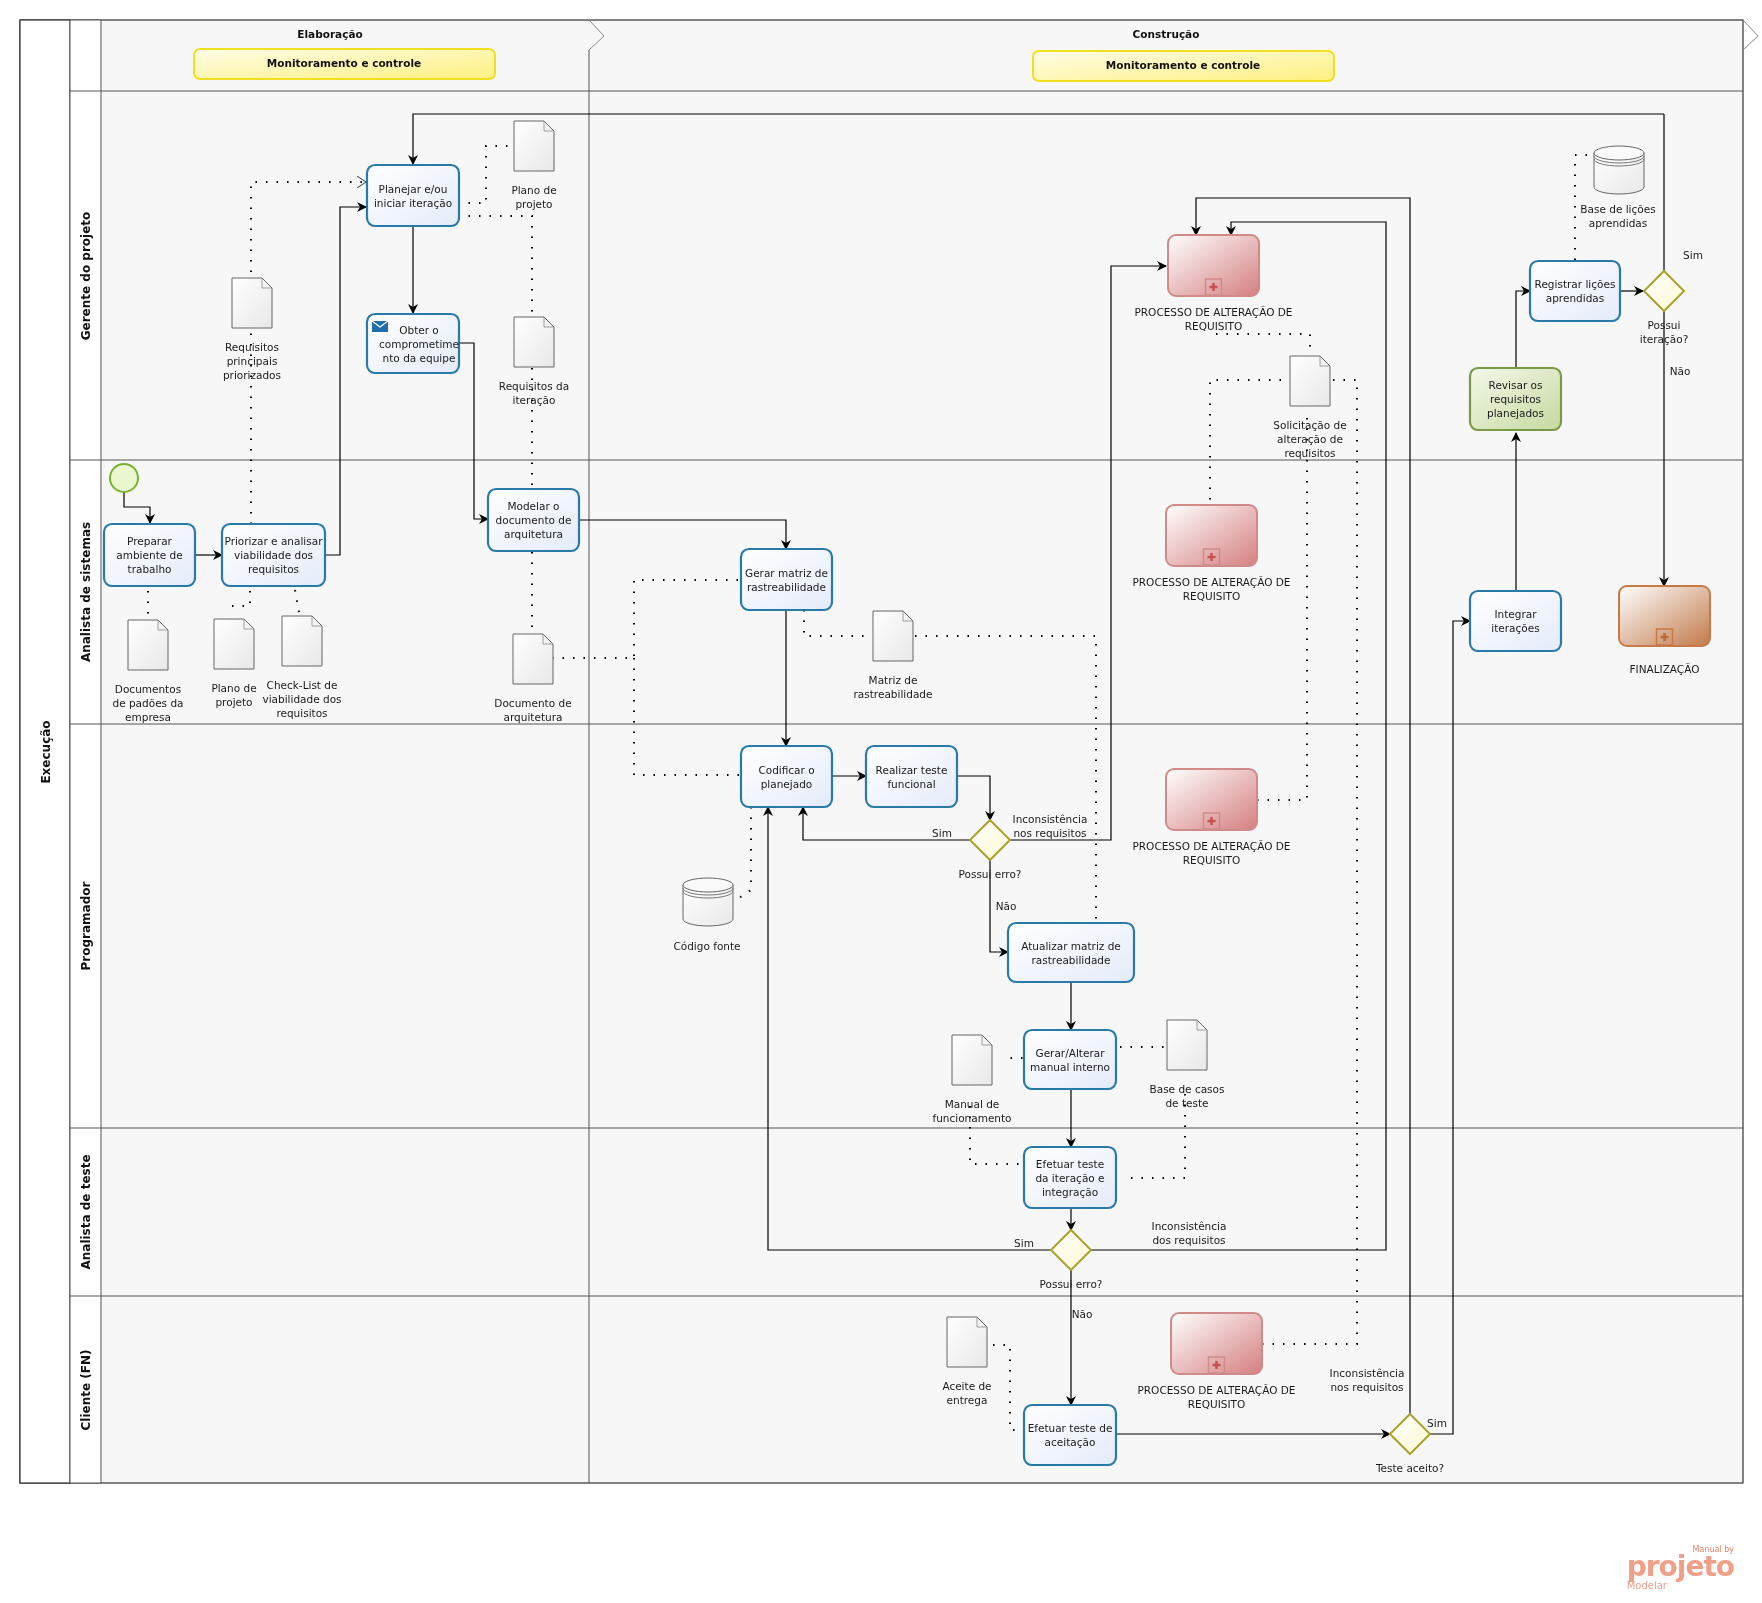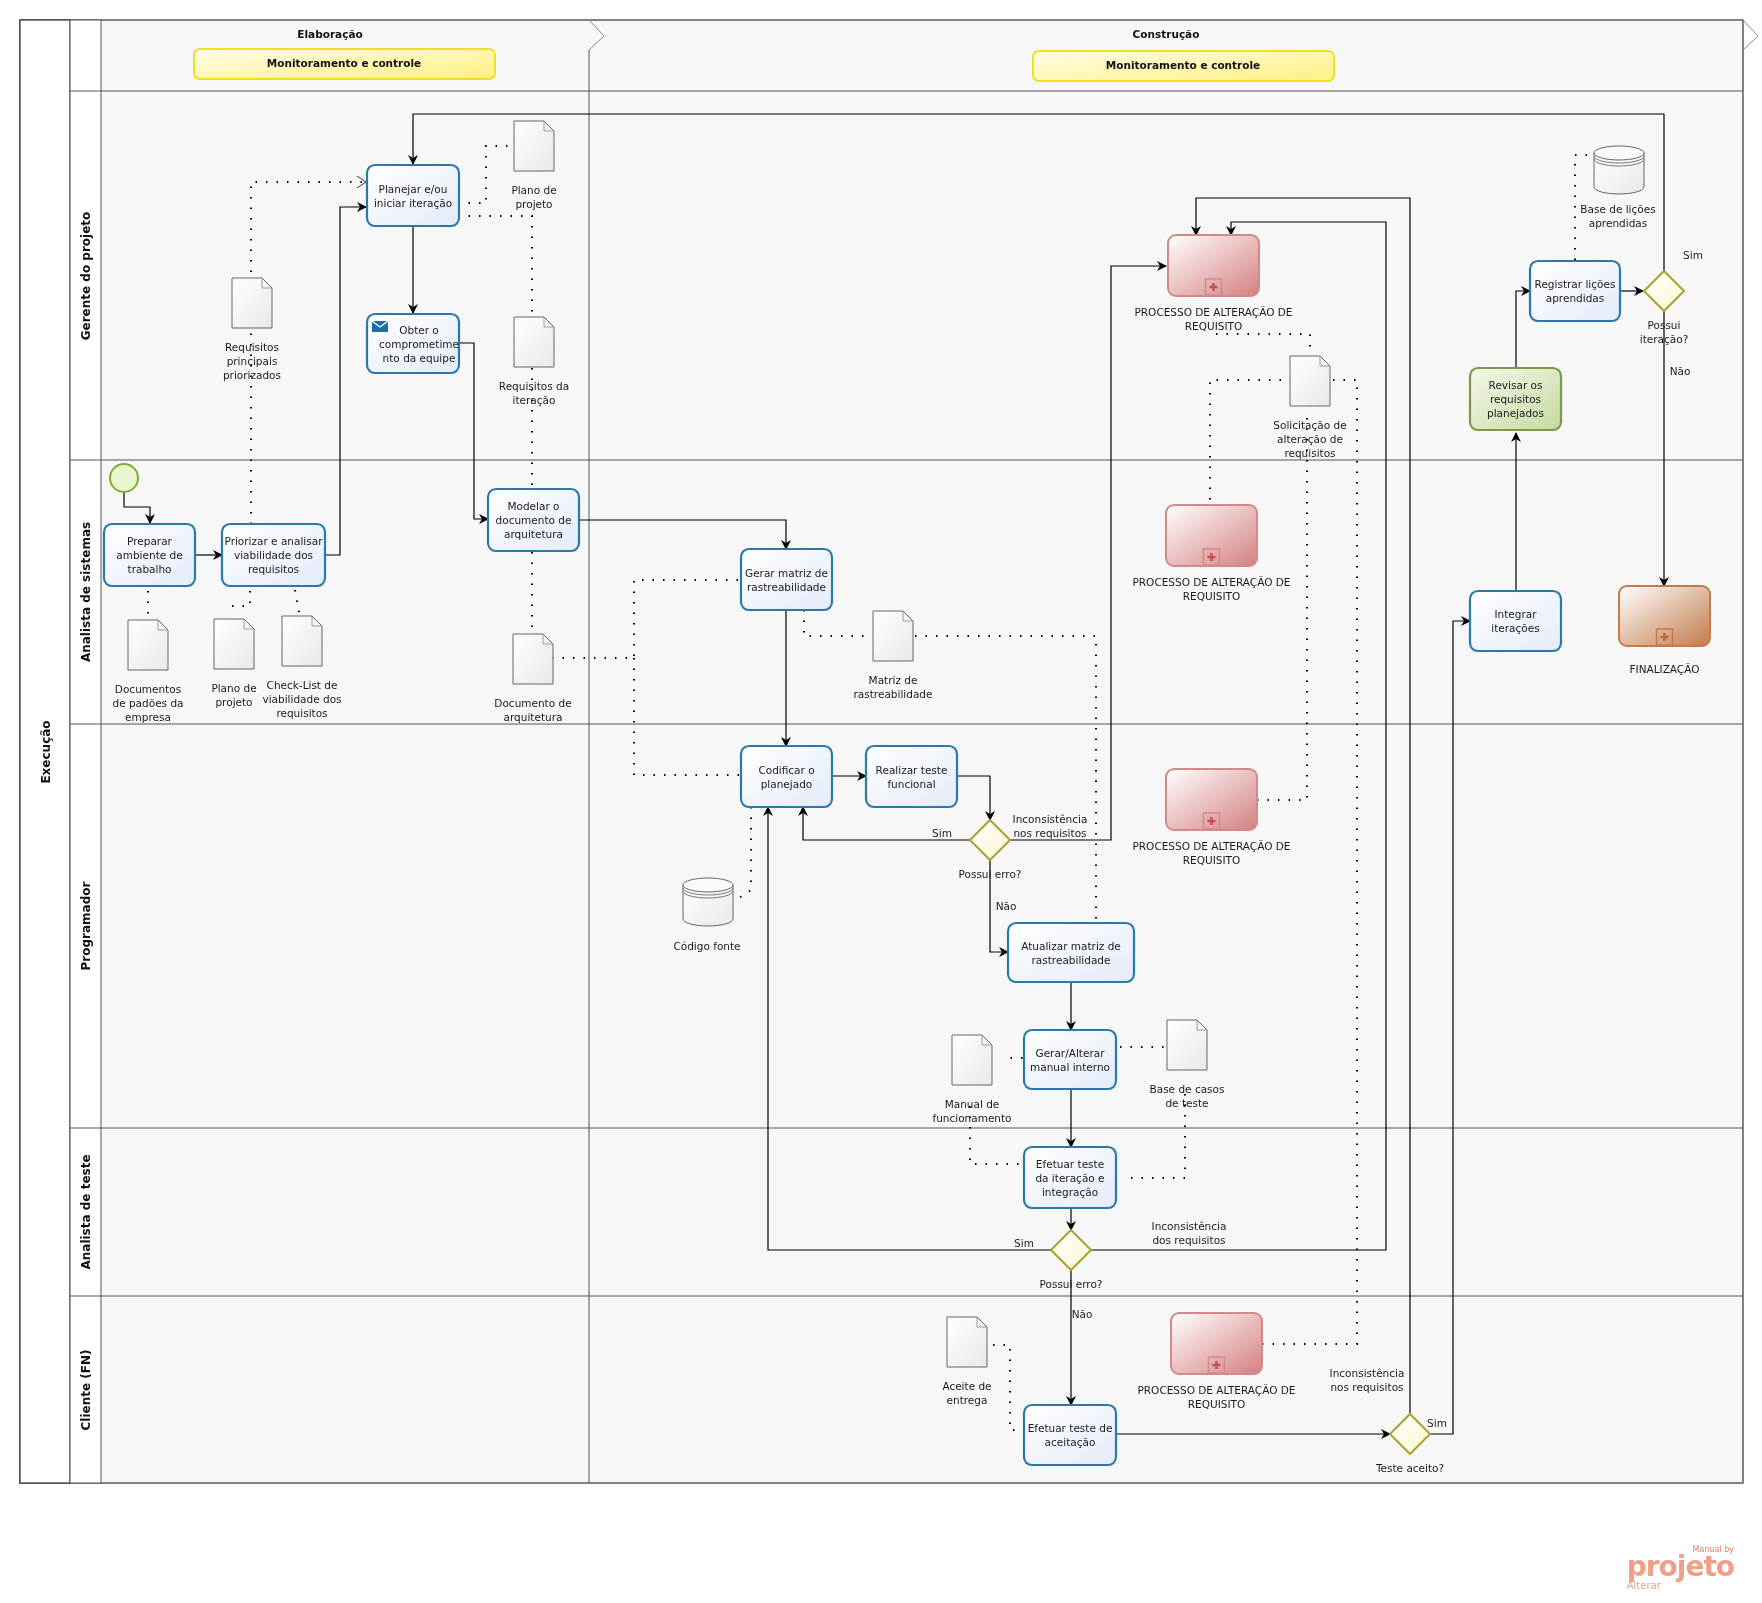--- a/index.html
+++ b/index.html
@@ -422,7 +422,7 @@
 <div class="watermark">
   <div class="wm-small">Manual by</div>
   <div class="wm-big">projeto</div>
-  <div class="wm-mod">Alterar</div>
+  <div class="wm-mod">Modelar</div>
 </div>
 
 </body></html>

